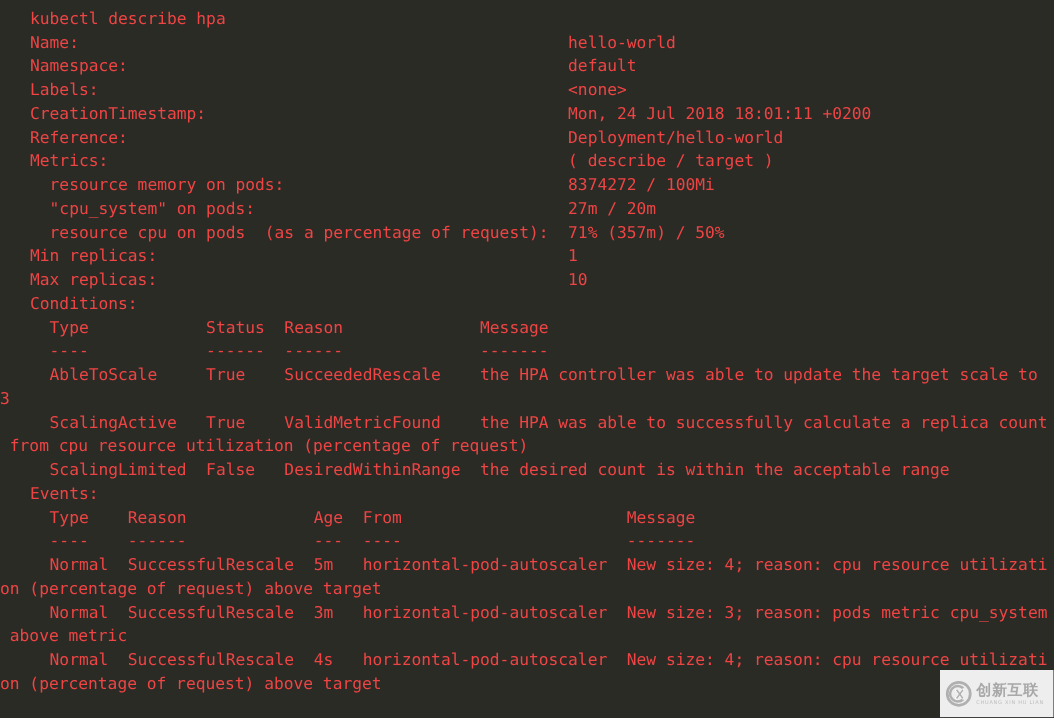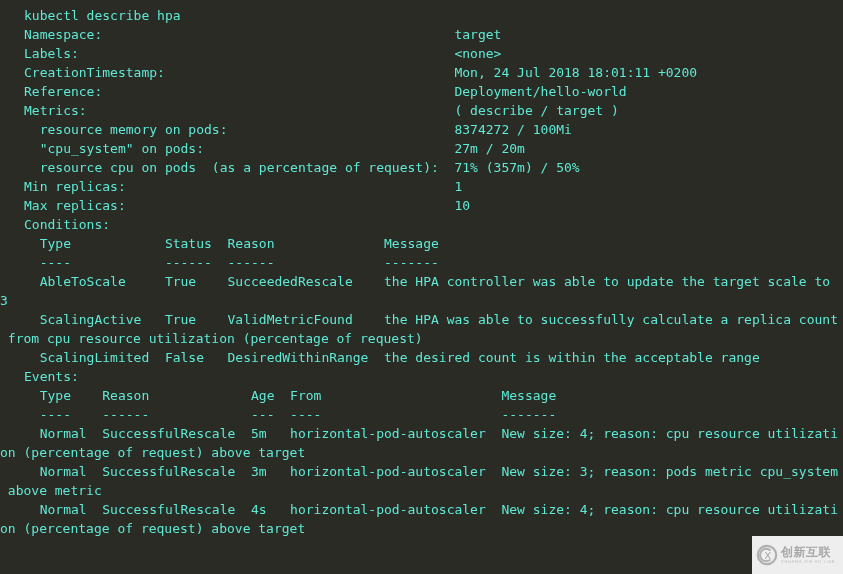--- a/index.html
+++ b/index.html
@@ -32,7 +32,7 @@
     padding-left: 24px;
     font-size: 13px;
     line-height: 19px;
-    color: #5eead4;
+    color: #ef4444;
   }
   .line.flush {
     padding-left: 0px;

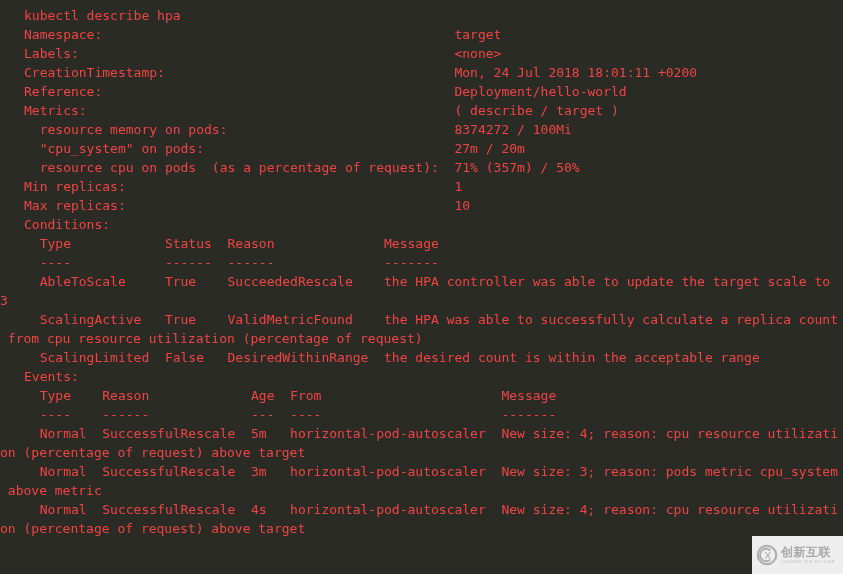--- a/index.html
+++ b/index.html
@@ -95,6 +95,7 @@
   <div id="screen">
 
     <div class="line">kubectl describe hpa</div>
+    <div class="line">Name:                                                  hello-world</div>
     <div class="line">Namespace:                                             target</div>
     <div class="line">Labels:                                                &lt;none&gt;</div>
     <div class="line">CreationTimestamp:                                     Mon, 24 Jul 2018 18:01:11 +0200</div>

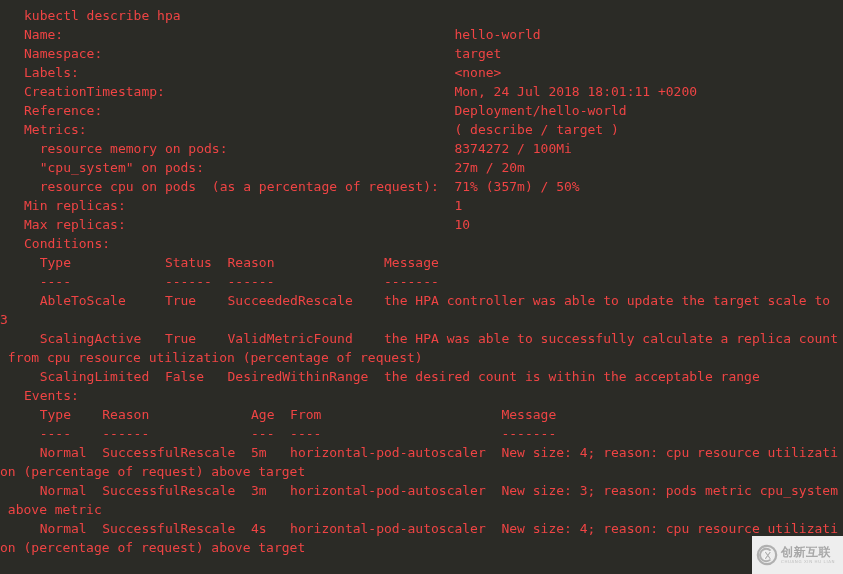--- a/index.html
+++ b/index.html
@@ -96,7 +96,7 @@
 
     <div class="line">kubectl describe hpa</div>
     <div class="line">Name:                                                  hello-world</div>
-    <div class="line">Namespace:                                             target</div>
+    <div class="line">Namespace:                                             default</div>
     <div class="line">Labels:                                                &lt;none&gt;</div>
     <div class="line">CreationTimestamp:                                     Mon, 24 Jul 2018 18:01:11 +0200</div>
     <div class="line">Reference:                                             Deployment/hello-world</div>

